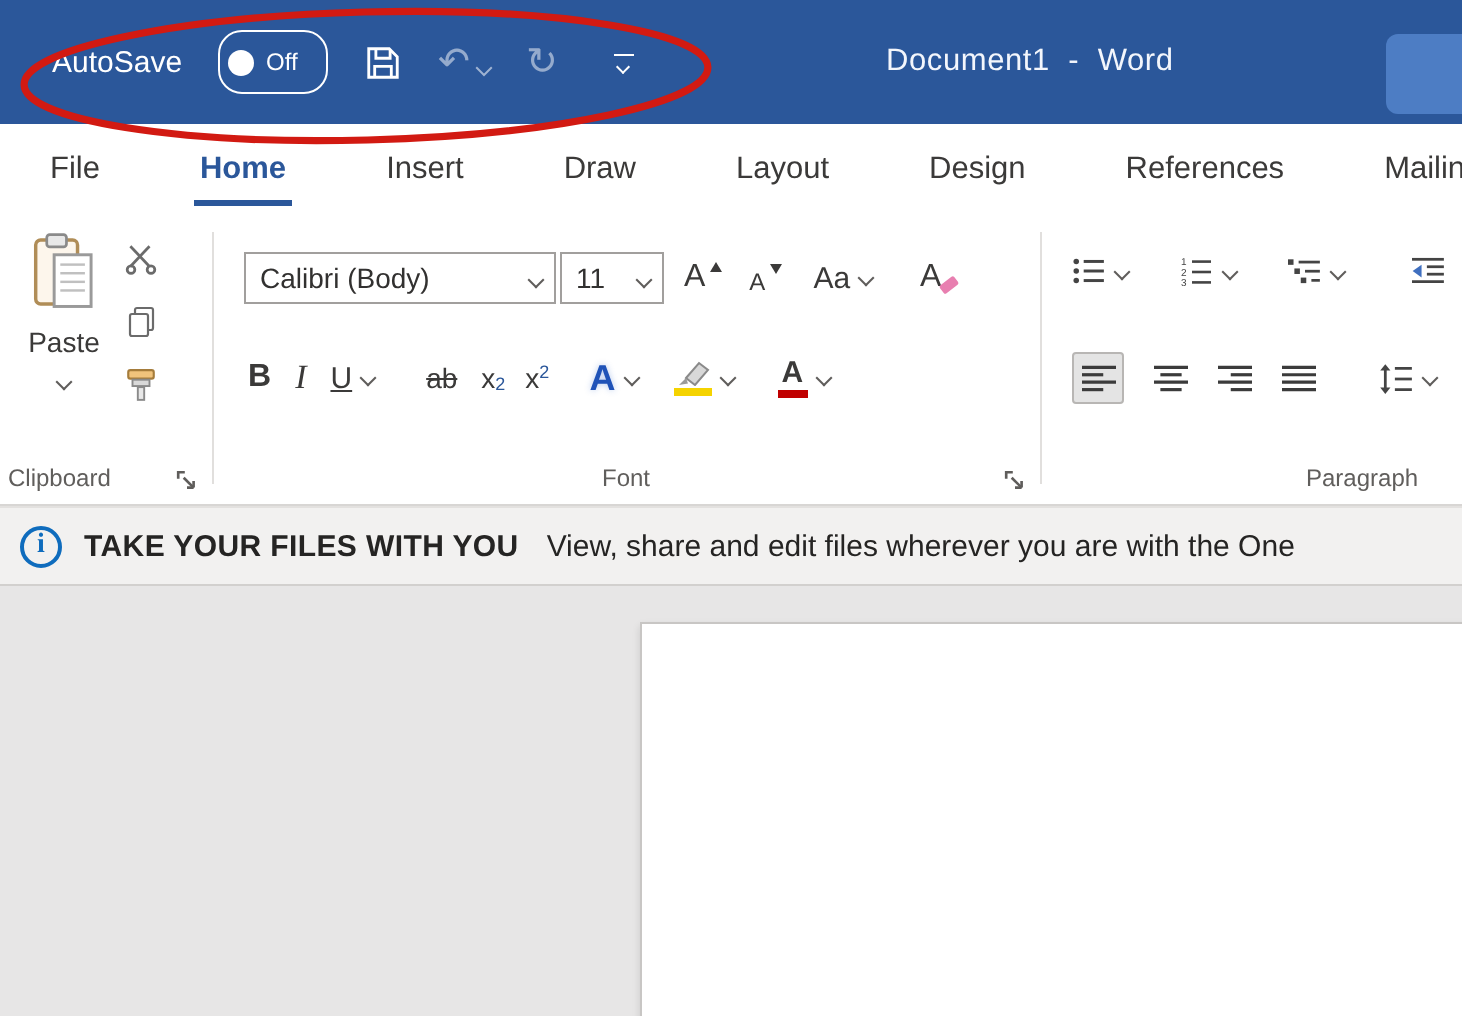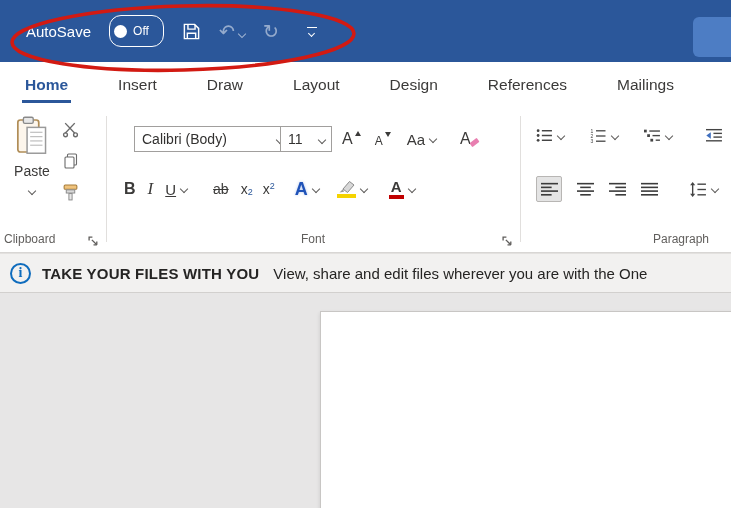--- a/index.html
+++ b/index.html
@@ -145,6 +145,7 @@
         <span class="c"></span>
       </div>
     </div>
+    <div class="doc-title">Document1  -  Word</div>
     <div class="corner-box"></div>
   </header>
 

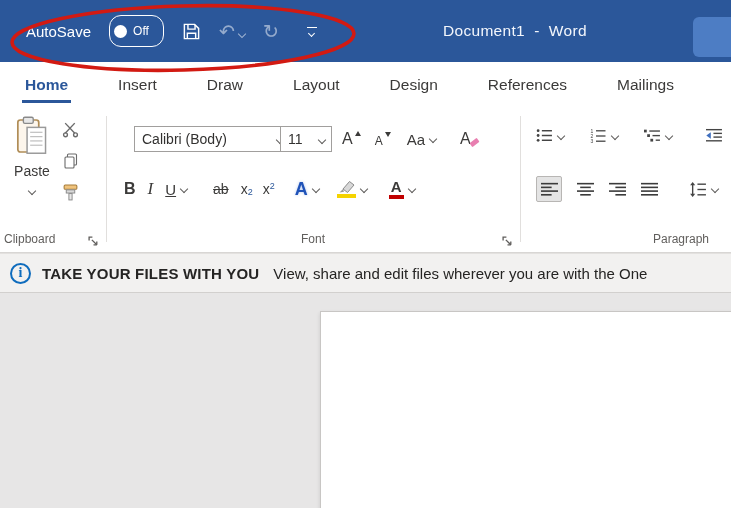--- a/index.html
+++ b/index.html
@@ -150,6 +150,7 @@
   </header>
 
   <nav class="tabs">
+    <div class="tab">File</div>
     <div class="tab active">Home</div>
     <div class="tab">Insert</div>
     <div class="tab">Draw</div>

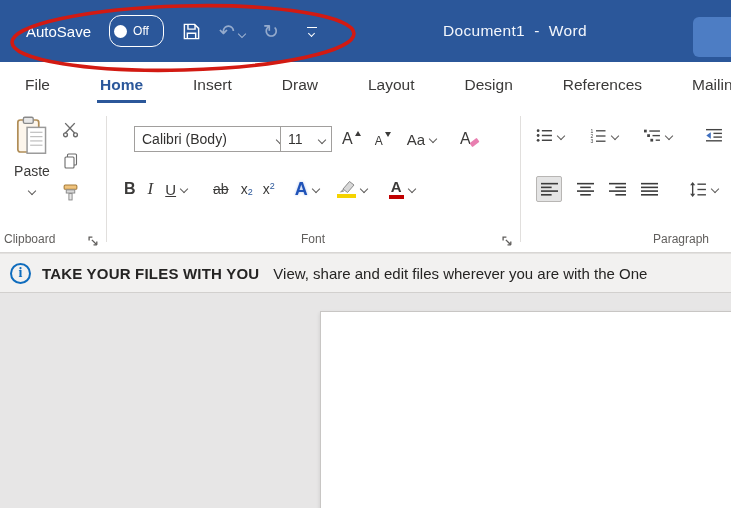--- a/index.html
+++ b/index.html
@@ -53,7 +53,7 @@
   .g-font{position:absolute;left:106px;top:0;width:414px;height:100%;}
   .combo{position:absolute;top:18px;height:26px;border:1px solid #a19f9d;background:#fff;display:flex;align-items:center;font-size:14px;color:#323130;padding-left:7px;cursor:pointer;}
   .combo .chv{position:absolute;right:6px;top:10px;}
-  .combo.name{left:28px;width:156px;}
+  .combo.name{left:16px;width:156px;}
   .combo.size{left:174px;width:52px;}
   .f-row1{position:absolute;left:342px;top:18px;height:26px;display:flex;align-items:center;}
   .f-row1{left:236px;}

